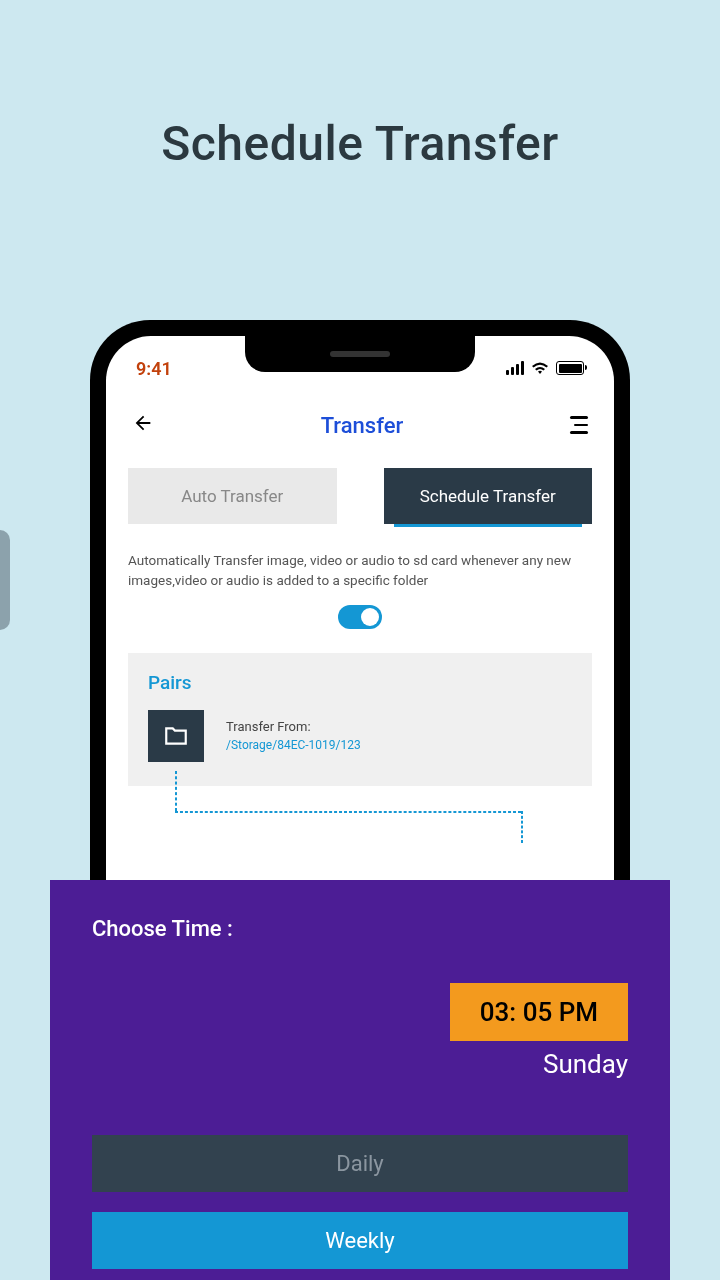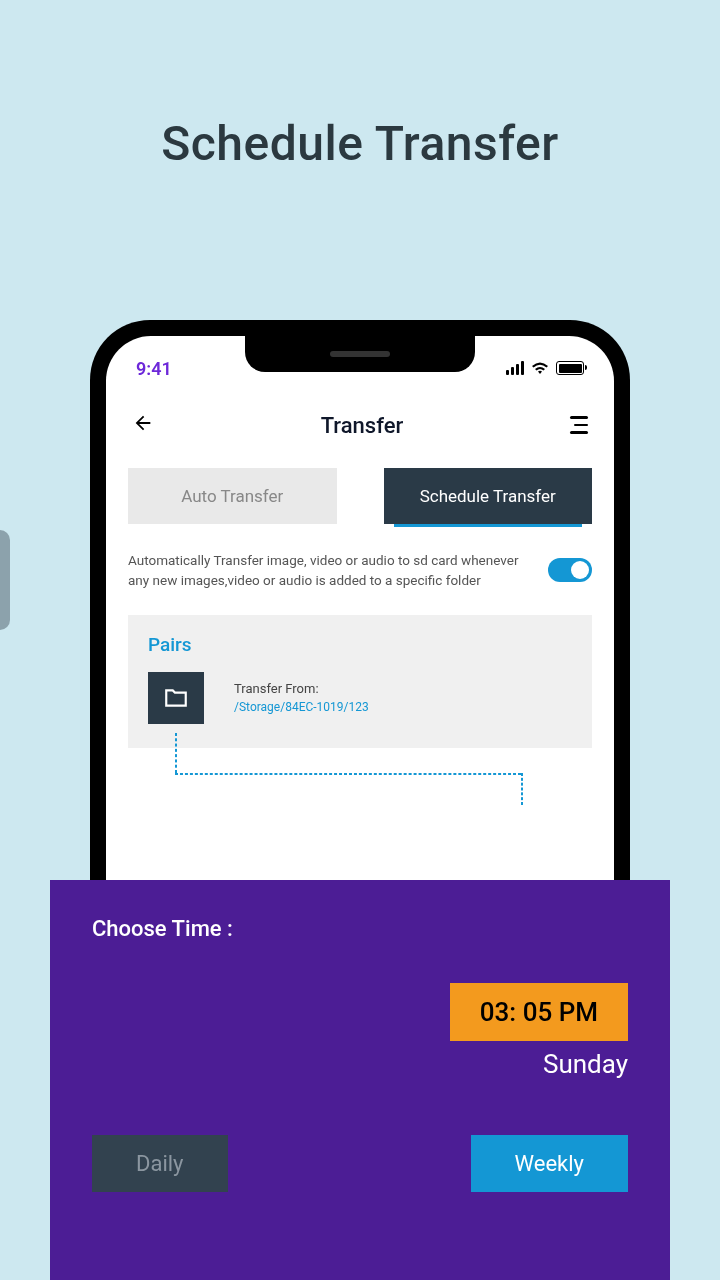--- a/index.html
+++ b/index.html
@@ -69,7 +69,7 @@
 .status-time {
   font-size: 18px;
   font-weight: 600;
-  color: #6d28d9;
+  color: #c2410c;
 }
 .status-icons {
   display: flex;

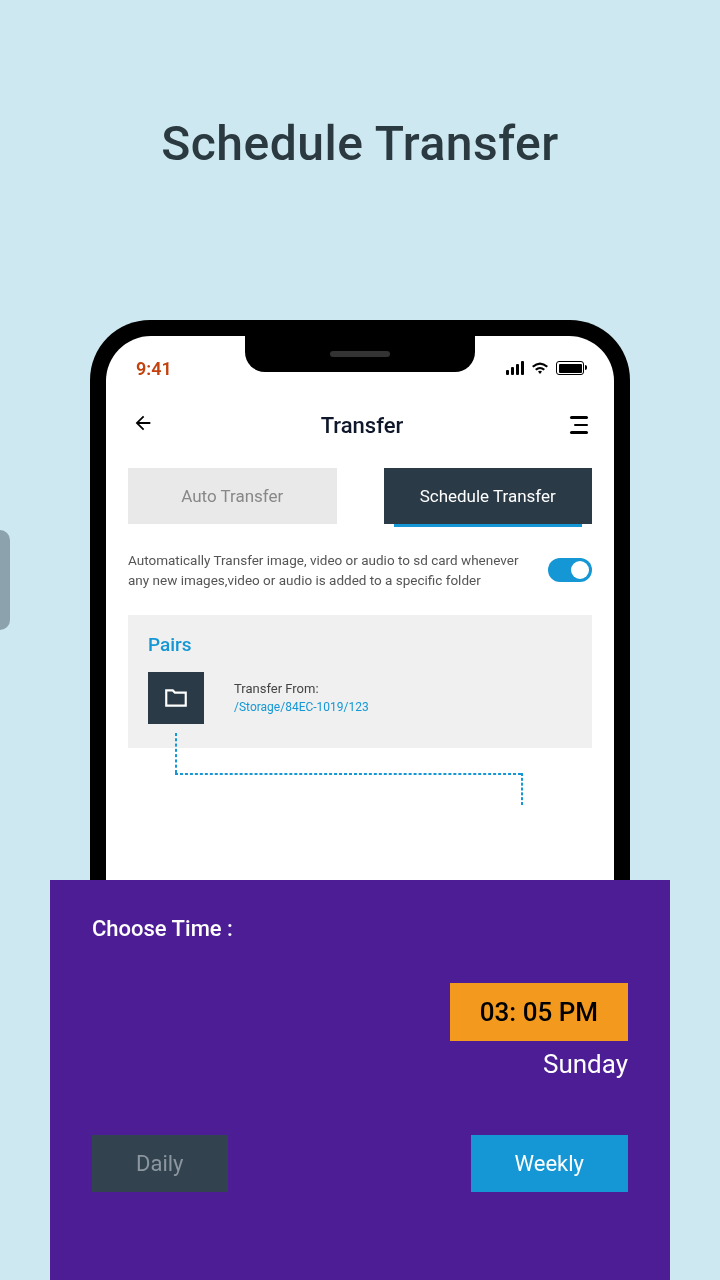--- a/index.html
+++ b/index.html
@@ -122,7 +122,7 @@
   padding: 24px 26px 20px;
 }
 .back-arrow { font-size: 26px; color: #000; }
-.header-title { font-size: 22px; color: #0f172a; font-weight: 500; }
+.header-title { font-size: 22px; color: #1d4ed8; font-weight: 500; }
 .menu-icon {
   display: flex;
   flex-direction: column;

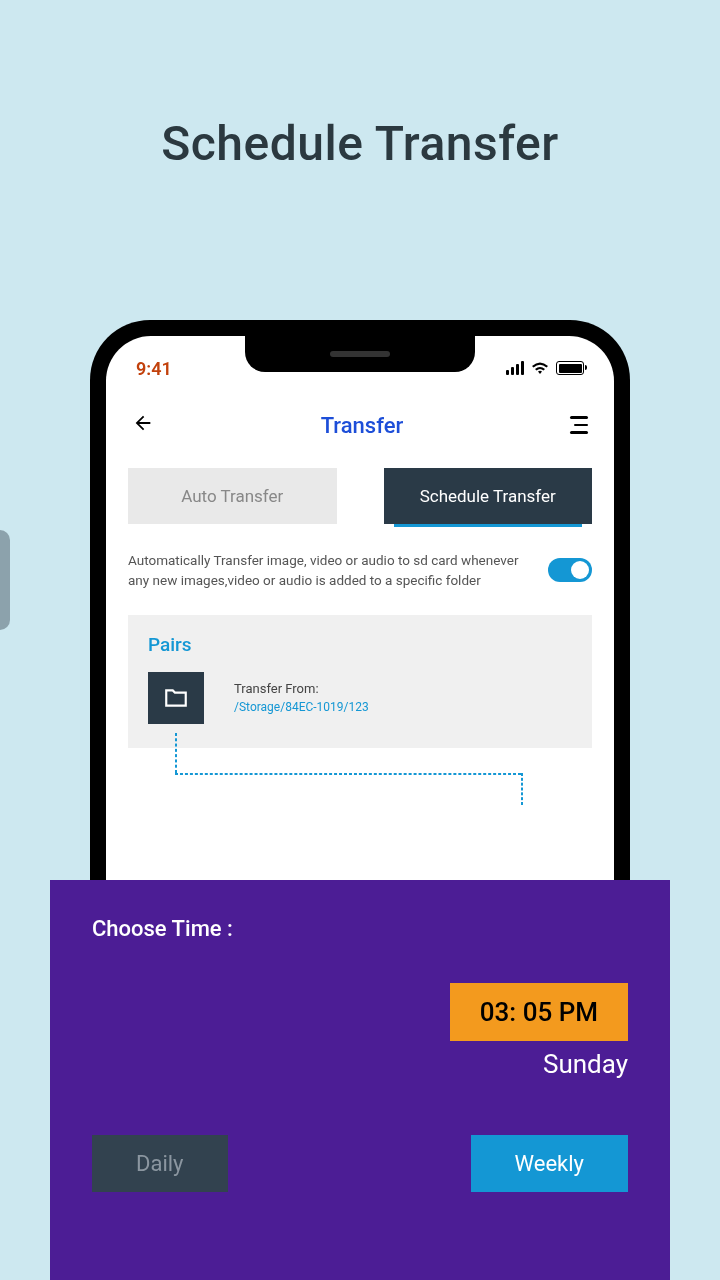--- a/index.html
+++ b/index.html
@@ -168,6 +168,7 @@
   align-items: center;
   padding: 26px 22px 18px;
   gap: 14px;
+  flex-direction: column;
 }
 .desc-text {
   flex: 1;

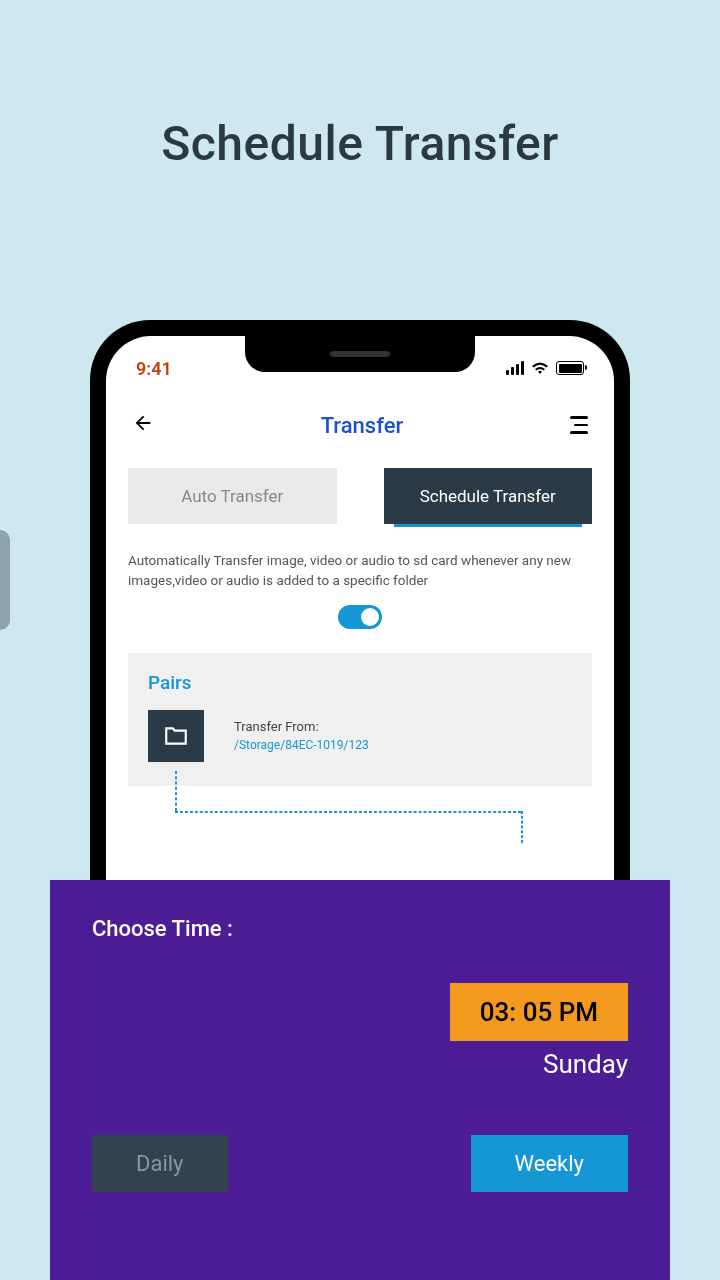--- a/index.html
+++ b/index.html
@@ -208,7 +208,7 @@
 .pair-row {
   display: flex;
   align-items: center;
-  gap: 30px;
+  gap: 22px;
   position: relative;
 }
 .pair-row-to {

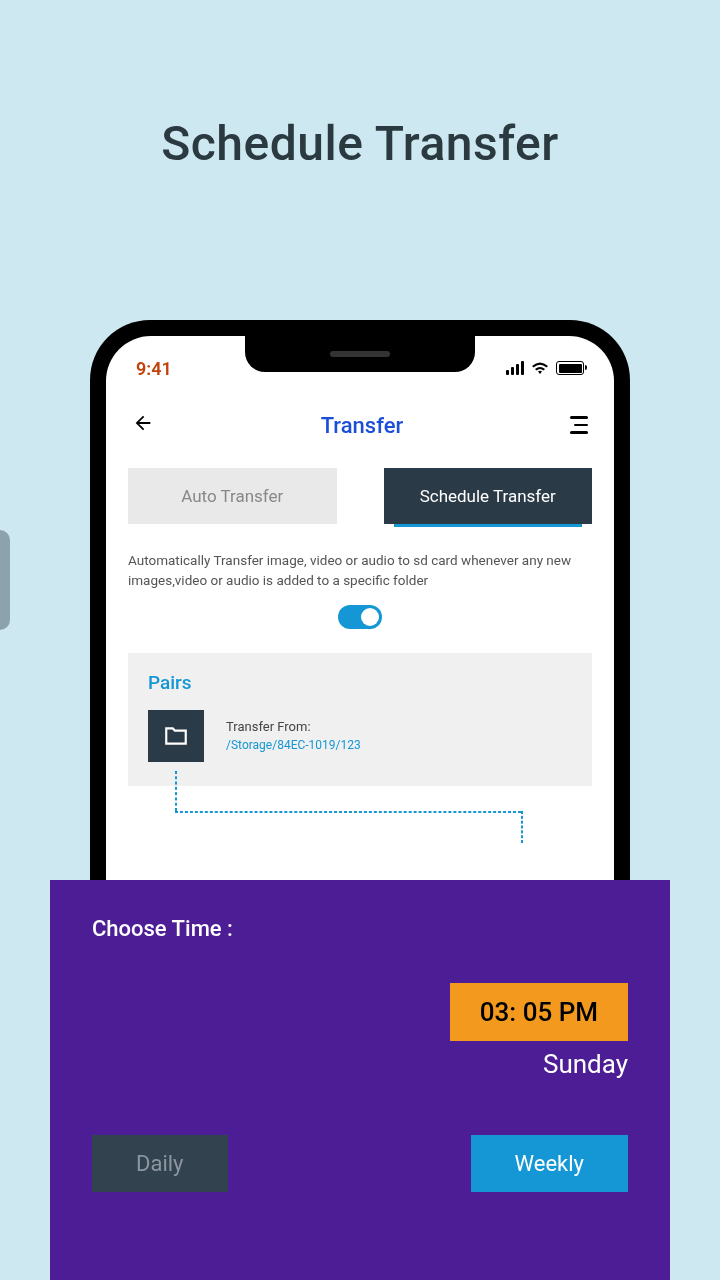--- a/index.html
+++ b/index.html
@@ -270,6 +270,7 @@
   justify-content: space-between;
   margin-top: 56px;
   gap: 20px;
+  flex-direction: column;
 }
 .freq-btn {
   padding: 16px 44px;

